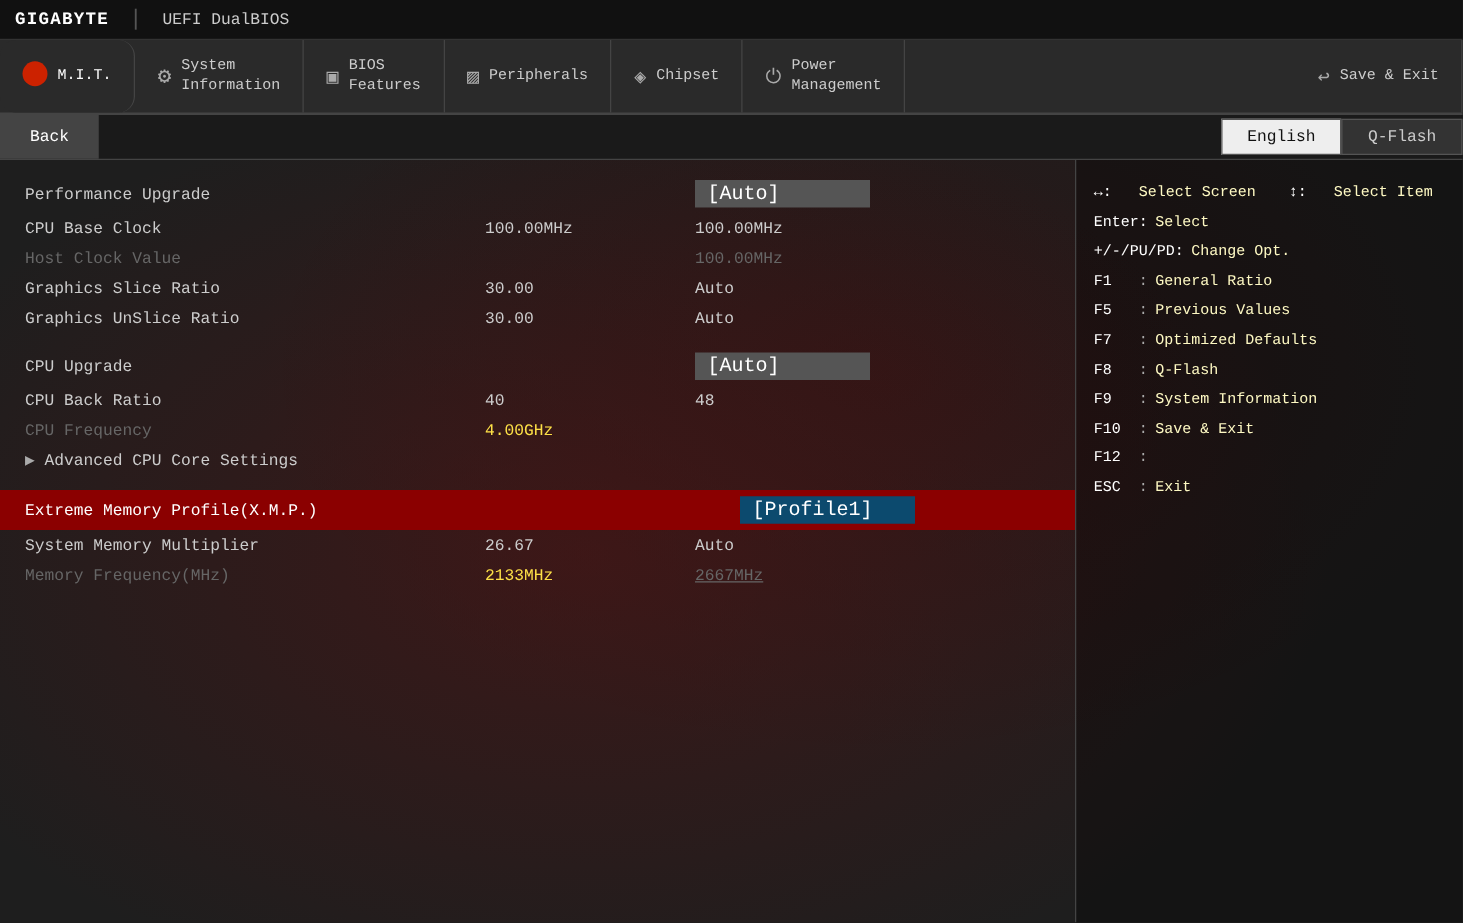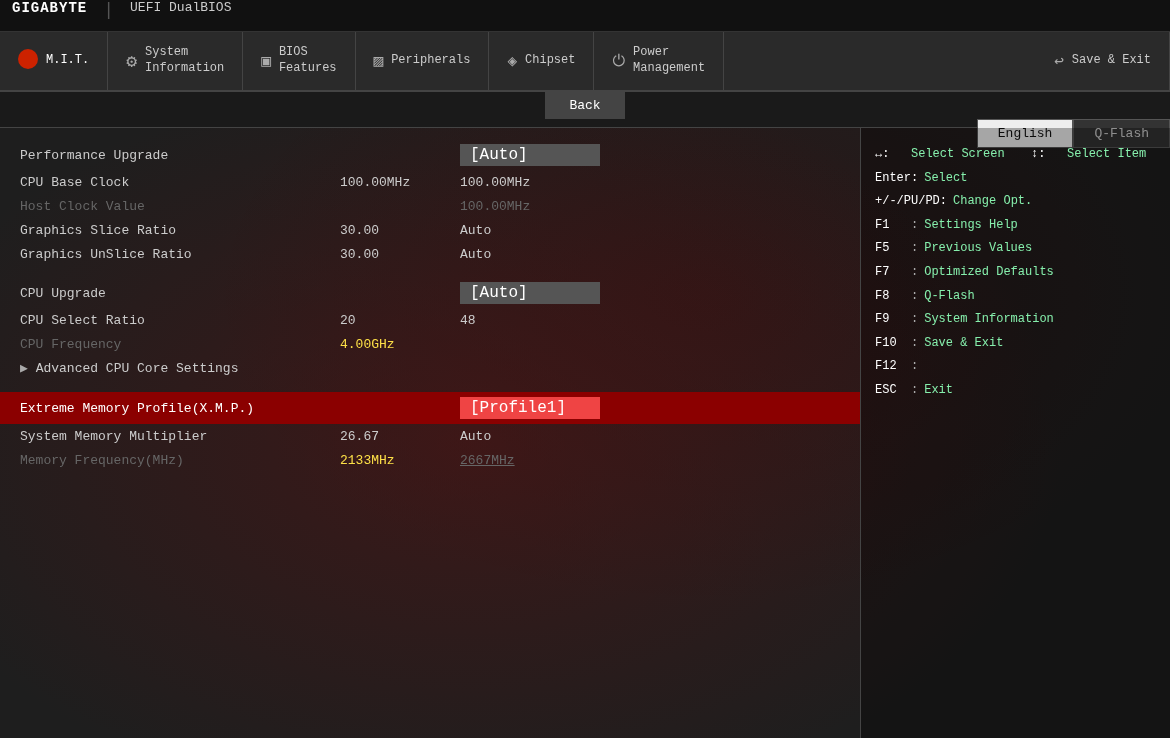--- a/index.html
+++ b/index.html
@@ -36,6 +36,7 @@
       background: #111;
       height: 32px;
       display: flex;
+      align-items: center;
       padding: 0 12px;
       gap: 16px;
       border-bottom: 1px solid #333;

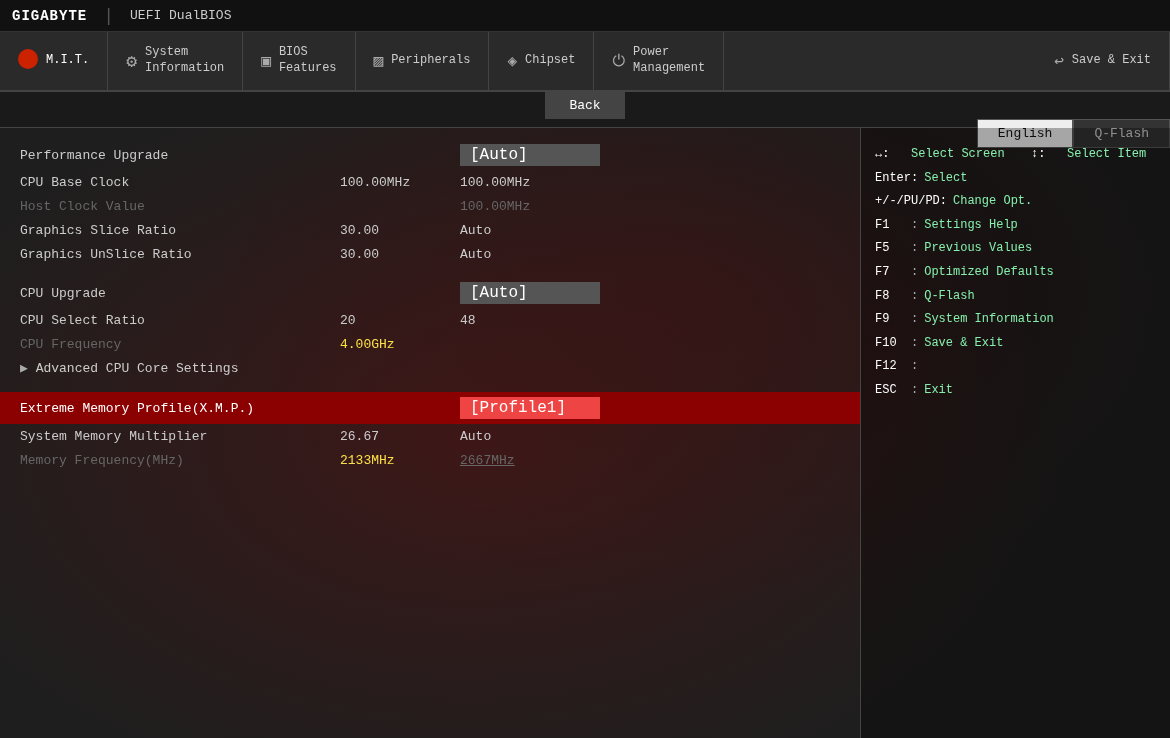--- a/index.html
+++ b/index.html
@@ -80,6 +80,7 @@
     .nav-tab.mit {
       background: #2a2a2a;
       min-width: 90px;
+      border-radius: 13px;
     }
     .nav-tab .tab-icon {
       font-size: 16px;

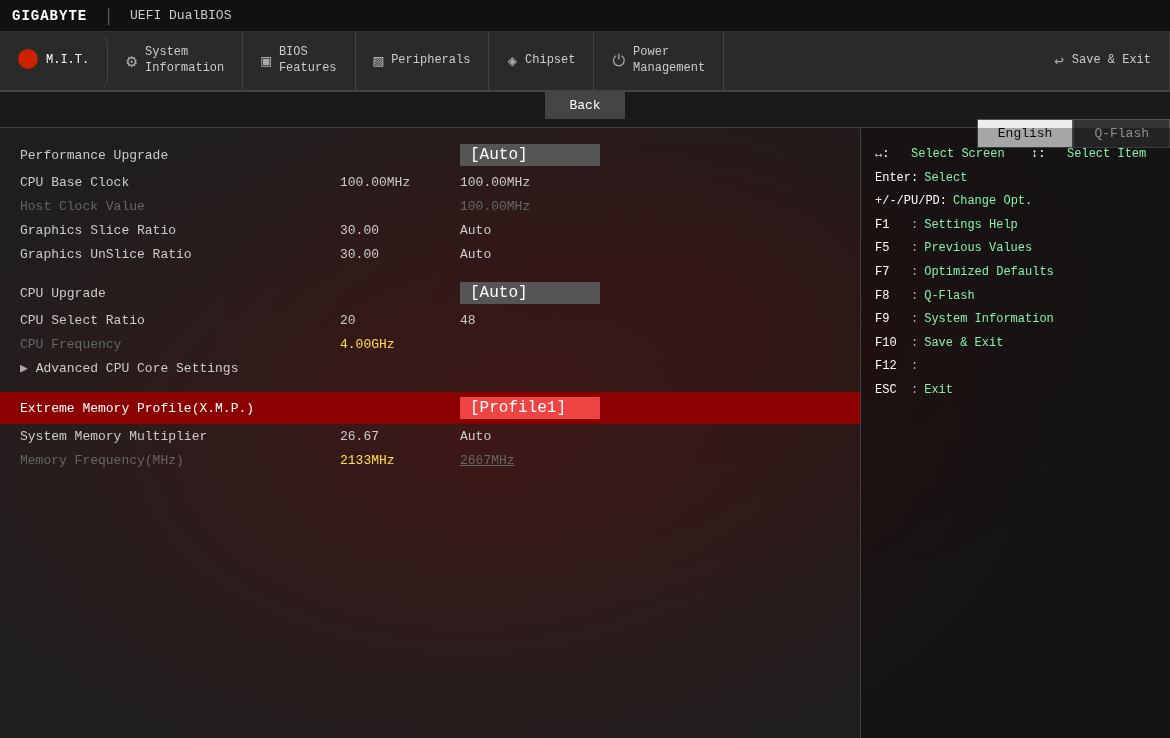--- a/index.html
+++ b/index.html
@@ -103,7 +103,6 @@
       display: flex;
       align-items: center;
       border-bottom: 1px solid #444;
-      flex-direction: column;
     }
     .back-btn {
       background: #444;

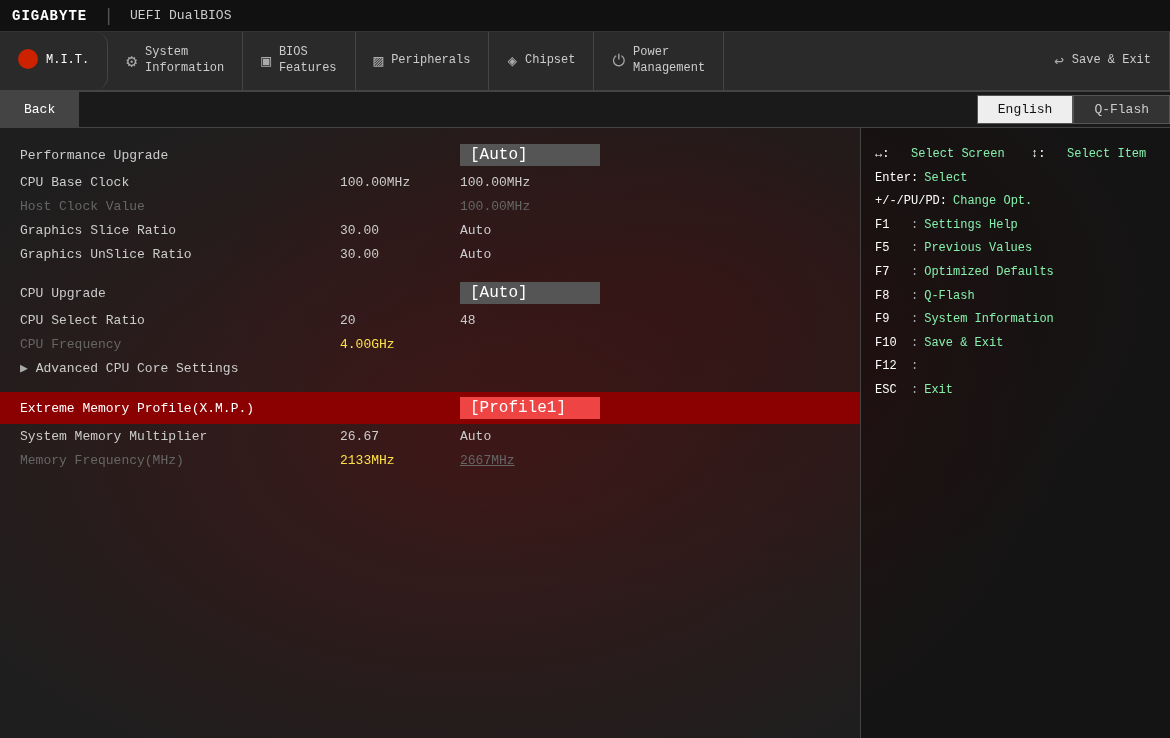--- a/index.html
+++ b/index.html
@@ -152,6 +152,7 @@
       align-items: center;
       padding: 4px 0;
       min-height: 24px;
+      gap: 48px;
     }
     .settings-row.highlighted {
       background: #8B0000;

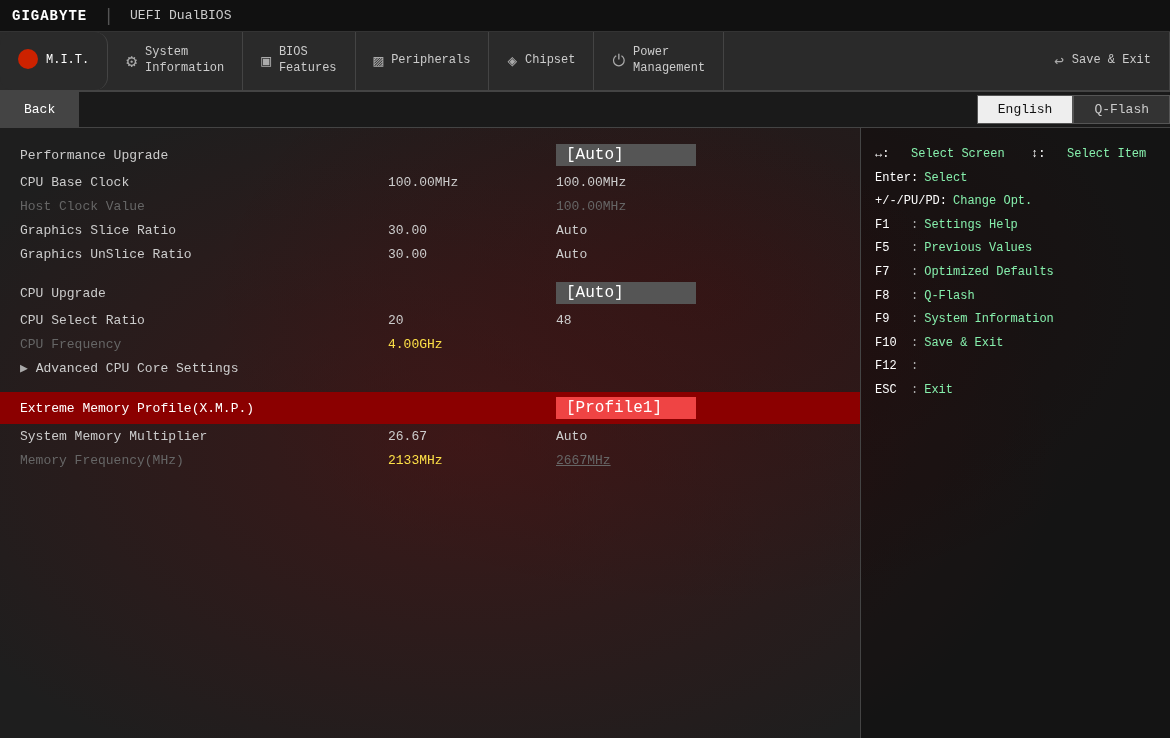--- a/index.html
+++ b/index.html
@@ -216,7 +216,7 @@
     }
     .help-key { color: #fff; min-width: 30px; }
     .help-sep { color: #aaa; }
-    .help-desc { color: #86efac; }
+    .help-desc { color: #fef9c3; }
 
     
     .icon-gear::before { content: '⚙'; }

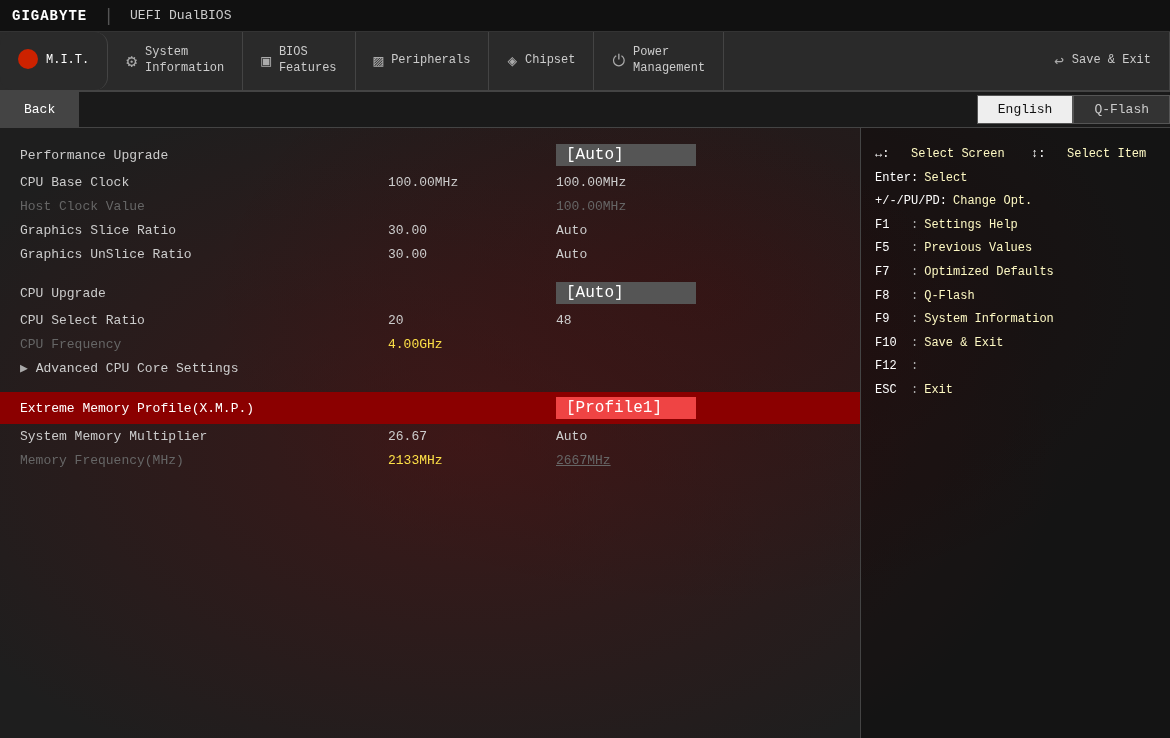--- a/index.html
+++ b/index.html
@@ -392,7 +392,7 @@
       <div class="help-row">
         <span class="help-key">F1</span>
         <span class="help-sep">:</span>
-        <span class="help-desc">Settings Help</span>
+        <span class="help-desc">General Ratio</span>
       </div>
       <div class="help-row">
         <span class="help-key">F5</span>

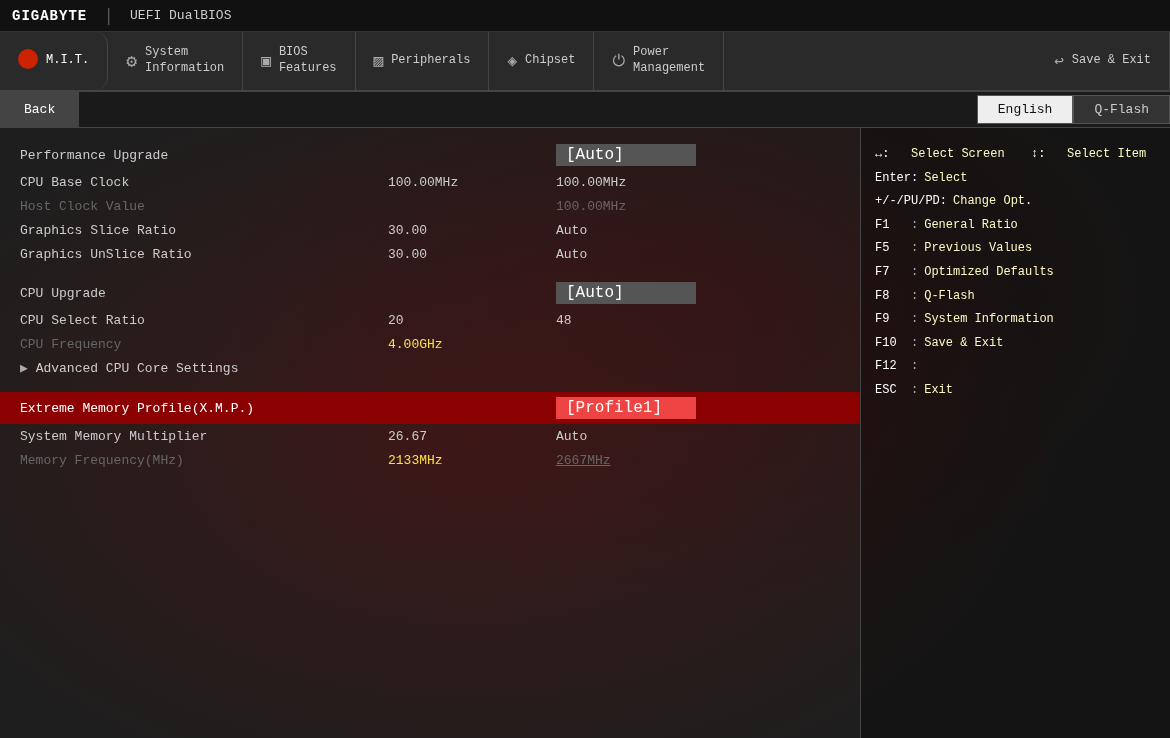--- a/index.html
+++ b/index.html
@@ -333,7 +333,7 @@
       </div>
 
       <div class="settings-row">
-        <span class="row-label">CPU Select Ratio</span>
+        <span class="row-label">CPU Back Ratio</span>
         <span class="row-value1">20</span>
         <span class="row-value2">48</span>
       </div>

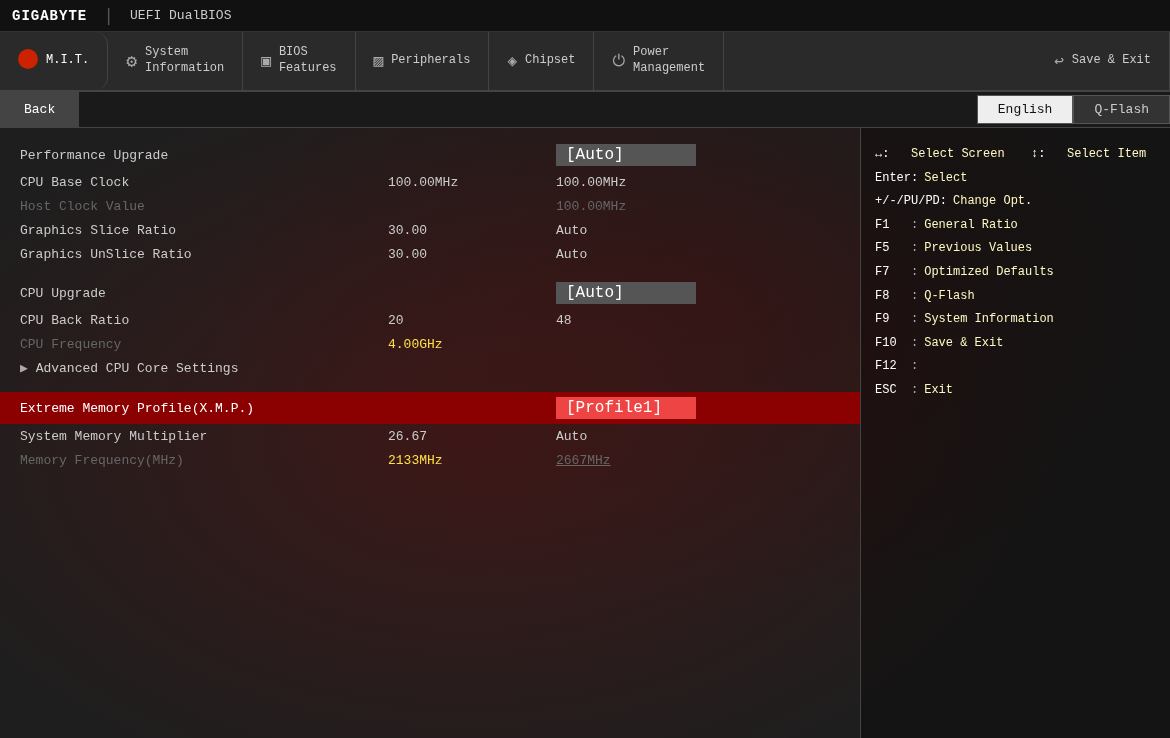--- a/index.html
+++ b/index.html
@@ -334,7 +334,7 @@
 
       <div class="settings-row">
         <span class="row-label">CPU Back Ratio</span>
-        <span class="row-value1">20</span>
+        <span class="row-value1">40</span>
         <span class="row-value2">48</span>
       </div>
 

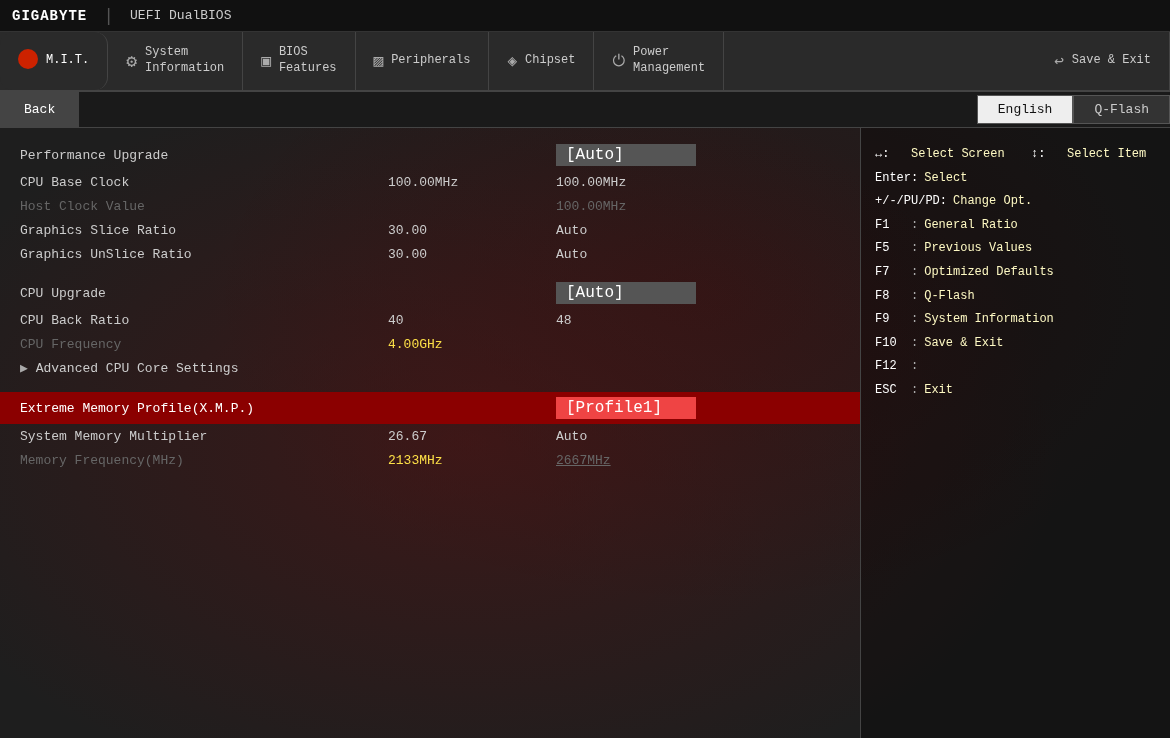--- a/index.html
+++ b/index.html
@@ -191,8 +191,9 @@
       font-size: 16px;
     }
     .value-box.selected {
-      background: #ef4444;
+      background: #0c4a6e;
       color: #fff;
+      margin-left: 36px;
     }
 
     .spacer-row { height: 12px; }

